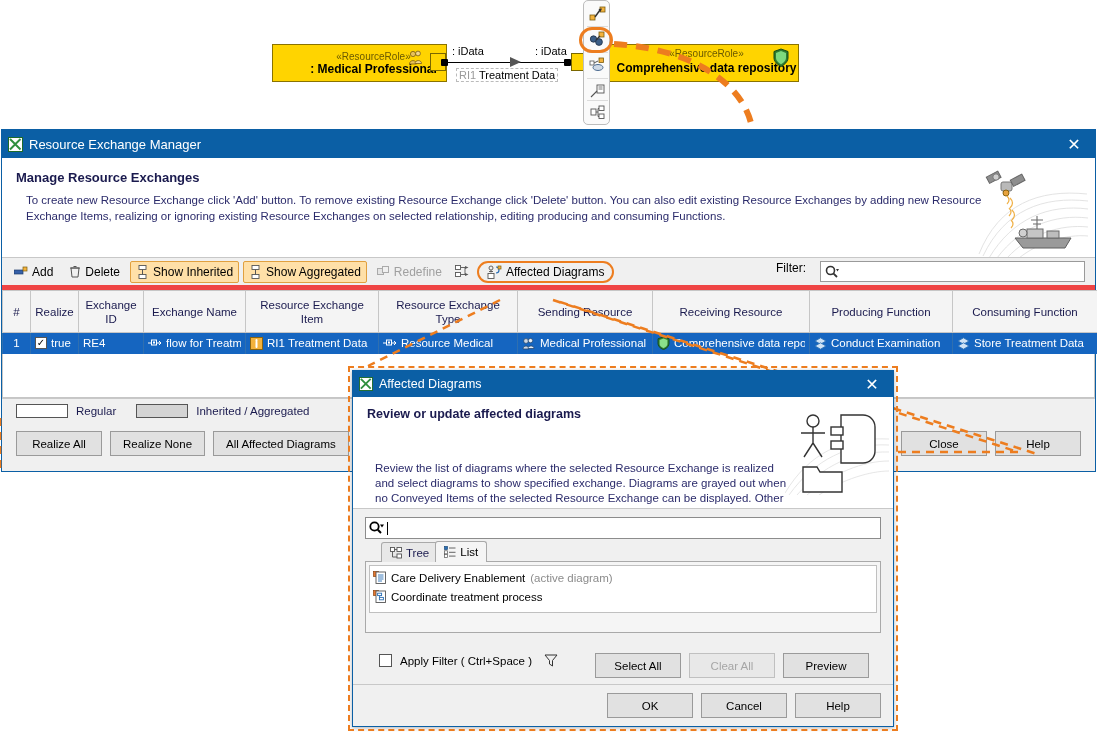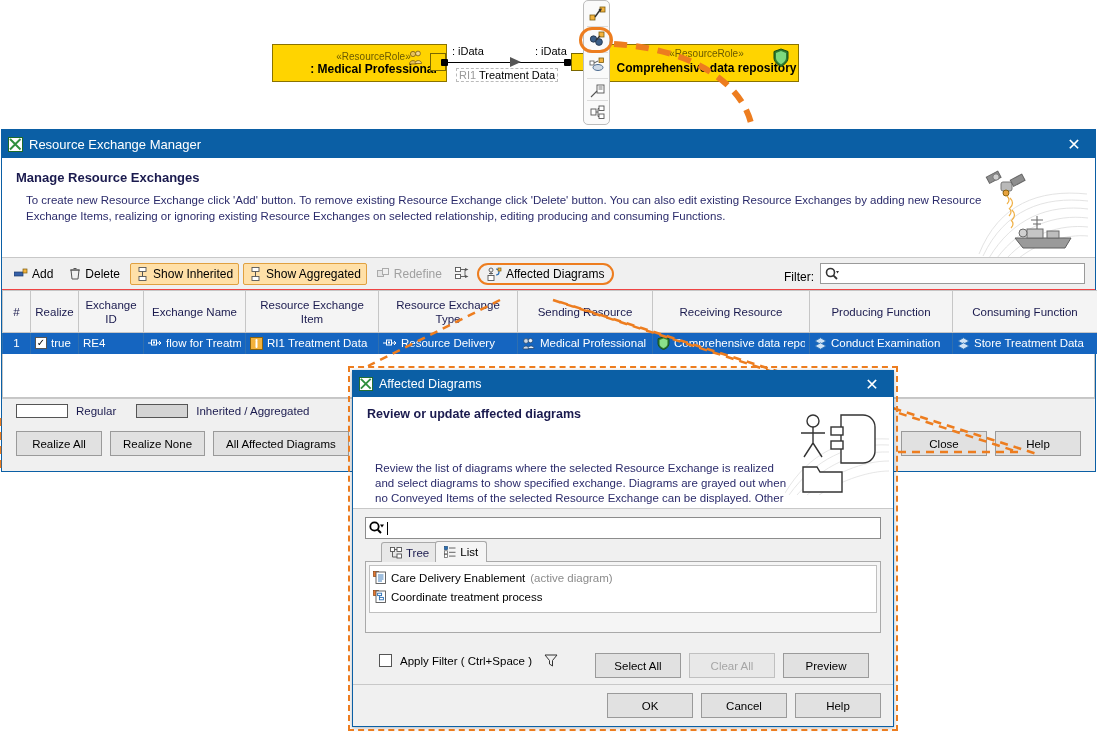--- a/index.html
+++ b/index.html
@@ -86,7 +86,7 @@
     position: relative;
     height: 32px; background: #F0F0F0;
     display: flex; align-items: center; padding: 0 6px;
-    border-bottom: 1px solid #ef4444;
+    border-bottom: 5px solid #ef4444;
   }
   .tb-item {
     display: flex; align-items: center; gap: 4px;

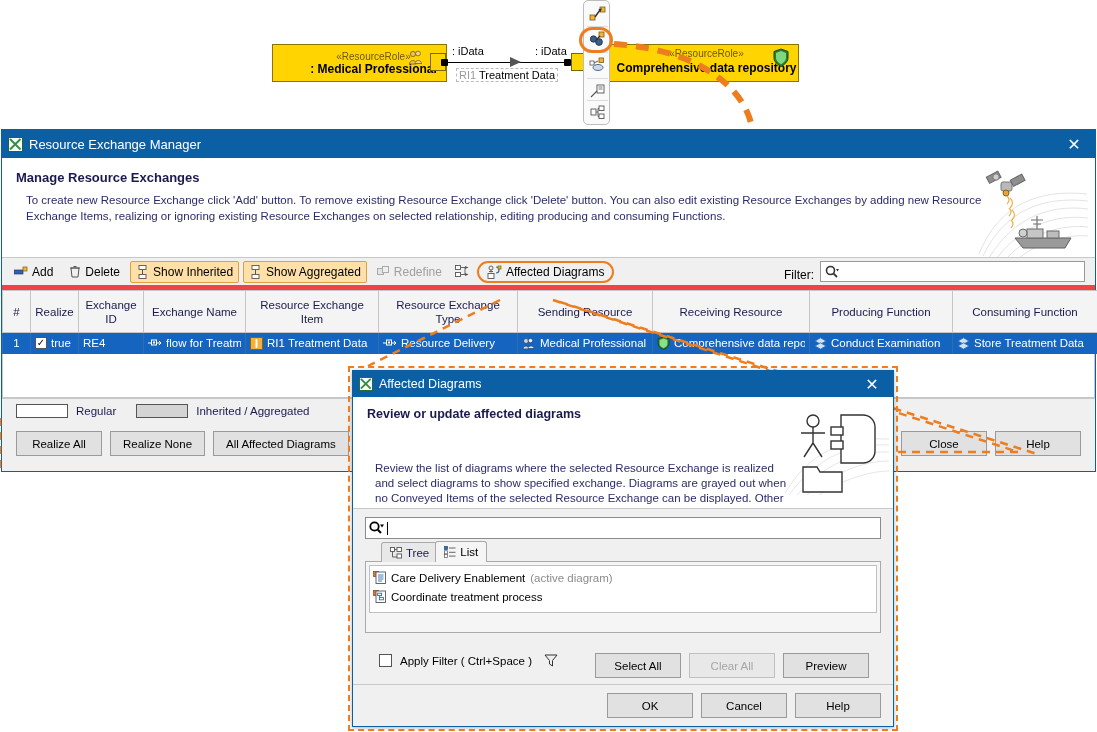--- a/index.html
+++ b/index.html
@@ -97,7 +97,7 @@
   .tb-item.disabled { color: #a0a0a0; }
   .tb-item.ring { border: 2px solid #ED7D1F; border-radius: 13px; padding: 2px 8px; }
 
-  .filter-wrap { margin-left: auto; display: flex; align-items: flex-end; gap: 6px; padding-right: 4px; }
+  .filter-wrap { margin-left: auto; display: flex; align-items: flex-start; gap: 14px; padding-right: 4px; }
   .filter-lab { font-size: 12px; color: #000; }
   .filter-box {
     width: 265px; height: 21px; background: #fff; border: 1px solid #9a9a9a;

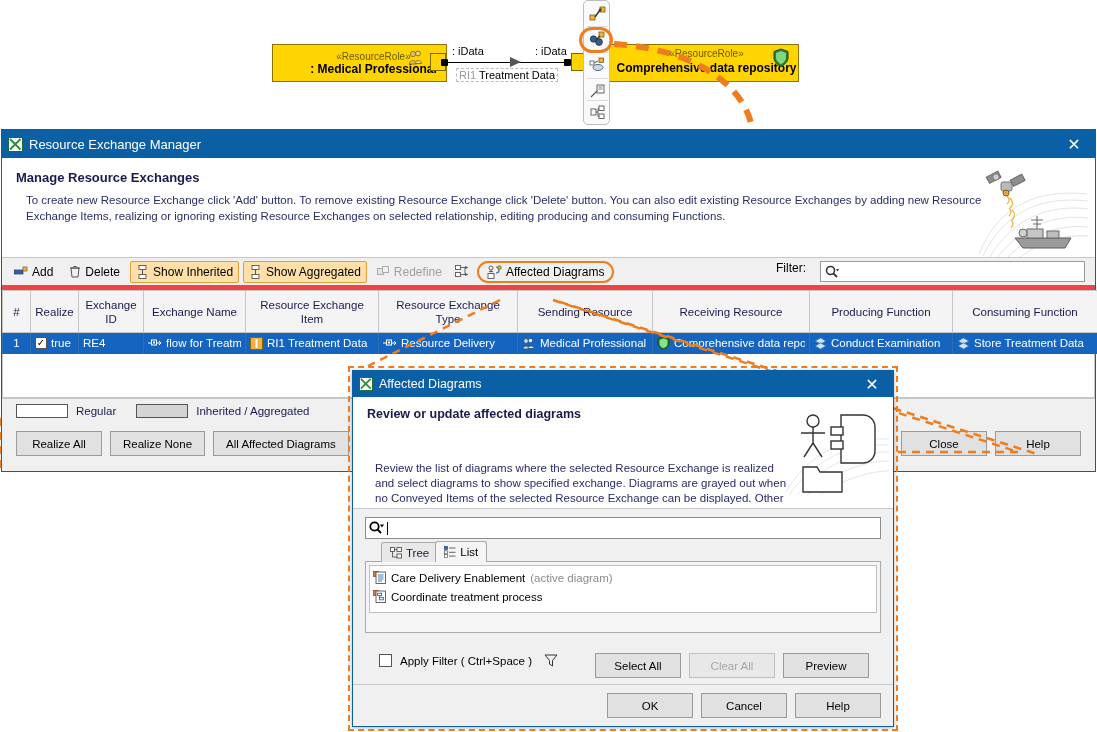--- a/index.html
+++ b/index.html
@@ -509,7 +509,7 @@
                   <path d="M9 5 h4 M11 3 l2 2 l-2 2" stroke="#fff" stroke-width="1" fill="none"></path>
                 </svg>
               </span>
-              <span>Resource Delivery</span>
+              <span>Resource Medical</span>
             </div>
           </td>
           <td>

